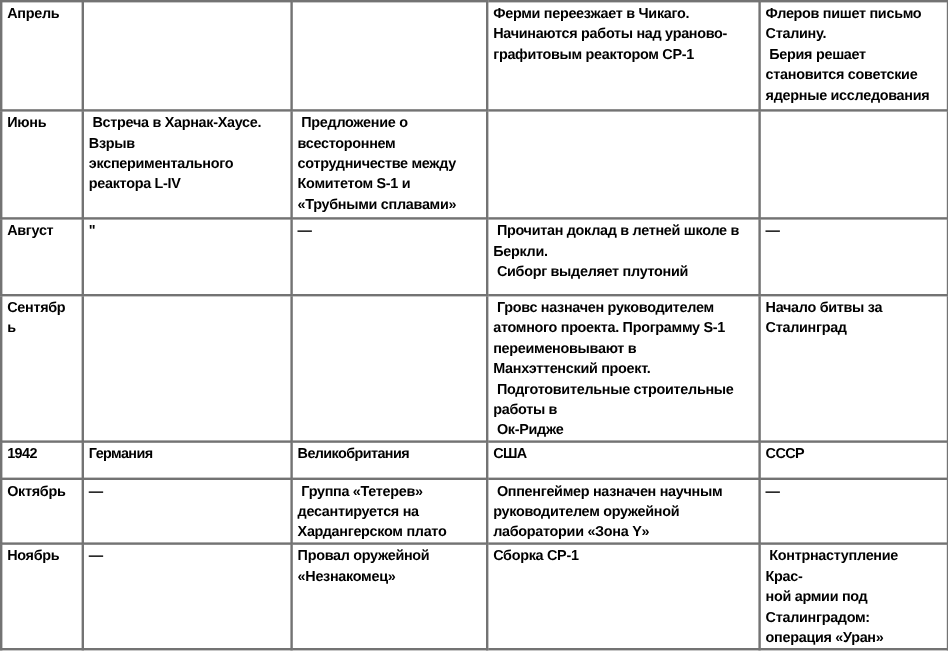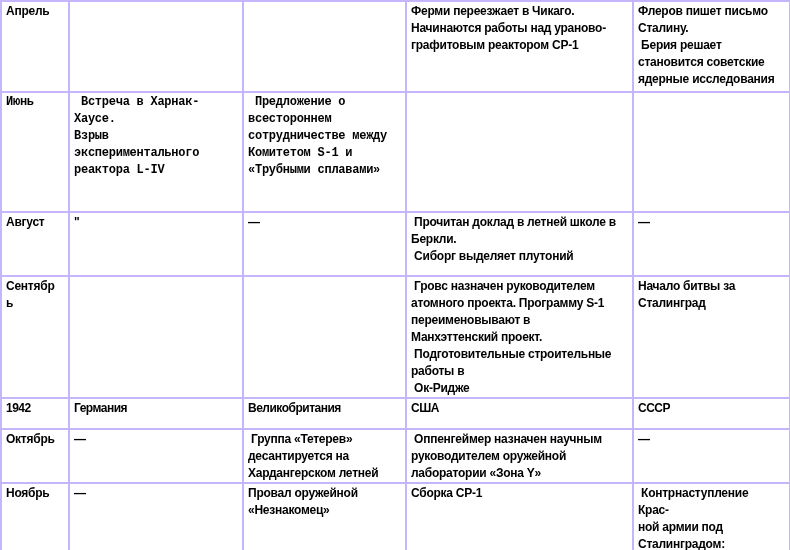--- a/index.html
+++ b/index.html
@@ -21,7 +21,7 @@
     letter-spacing: -0.25px;
   }
   table.timeline td {
-    border: 2px solid #c4b5fd;
+    border: 2px solid #737373;
     vertical-align: top;
     padding: 1px 12px 0 4px;
     white-space: pre-wrap;

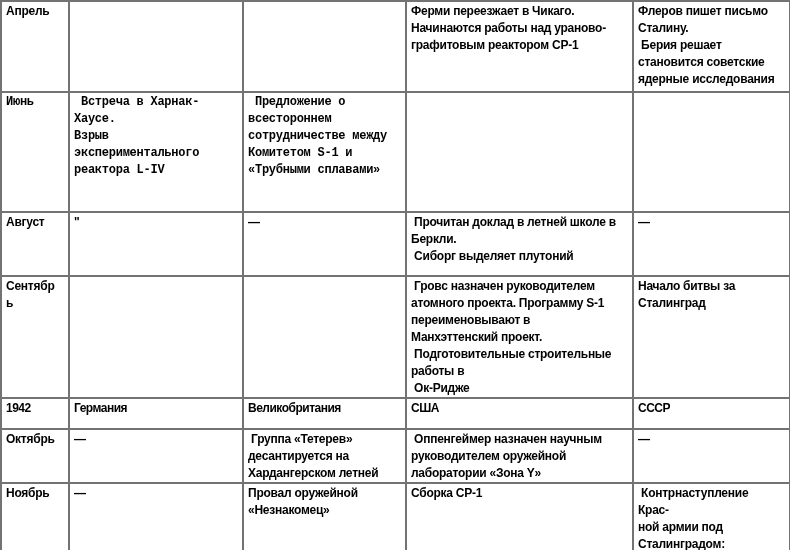--- a/index.html
+++ b/index.html
@@ -38,7 +38,7 @@
   
   tr.r-april     { height: 91px;  }
   tr.r-may       { height: 36px;  }
-  tr.r-june      { height: 120px; font-family: Liberation Mono, monospace;  }
+  tr.r-june      { height: 90px;  }
   tr.r-august    { height: 64px;  }
   tr.r-september { height: 122px; }
   tr.r-year      { height: 31px; border-radius: 11px;  }

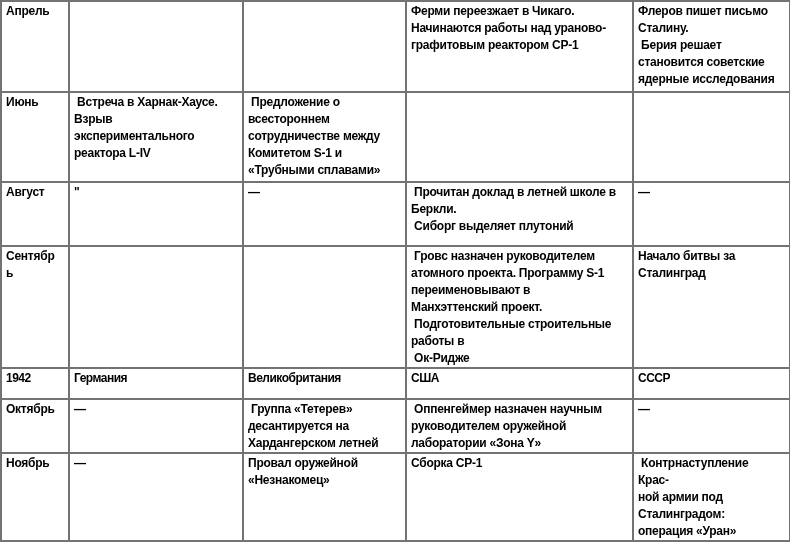--- a/index.html
+++ b/index.html
@@ -123,7 +123,7 @@
       <td>—</td>
       <td> Группа «Тетерев»
 десантируется на
-Хардангерском летней</td>
+Хардангерском плато</td>
       <td> Оппенгеймер назначен научным
 руководителем оружейной
 лаборатории «Зона Y»</td>

